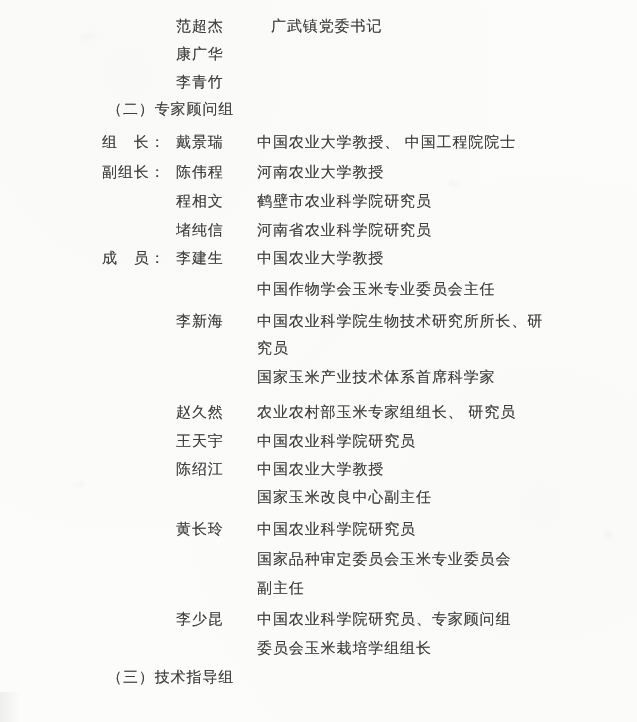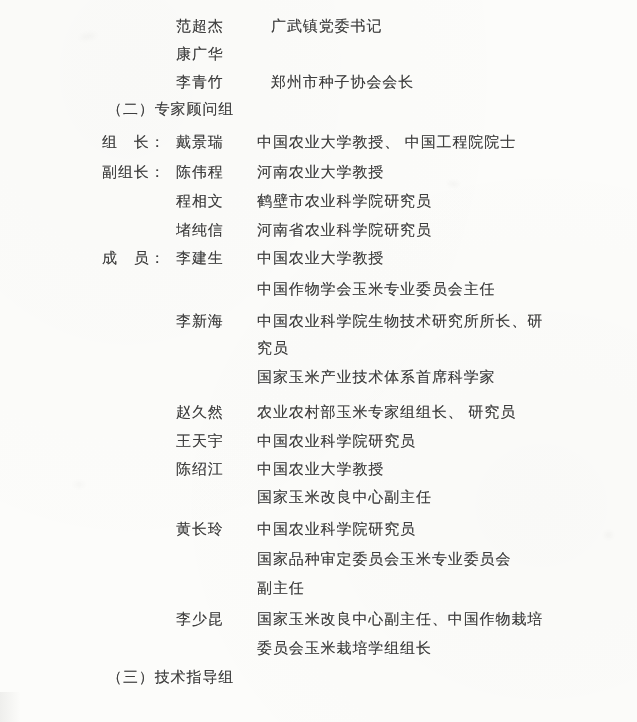--- a/index.html
+++ b/index.html
@@ -71,7 +71,6 @@
       </div>
       <div class="row" style="top: 72px; width: 637px; color: rgb(63, 63, 63);">
         <span class="name">李青竹</span>
-        <span class="desc-wide">郑州市种子协会会长</span>
       </div>
       <div class="row" style="top: 99px; width: 637px; color: rgb(63, 63, 63); padding-left: 44px;">
         <span class="heading">（二）专家顾问组</span>

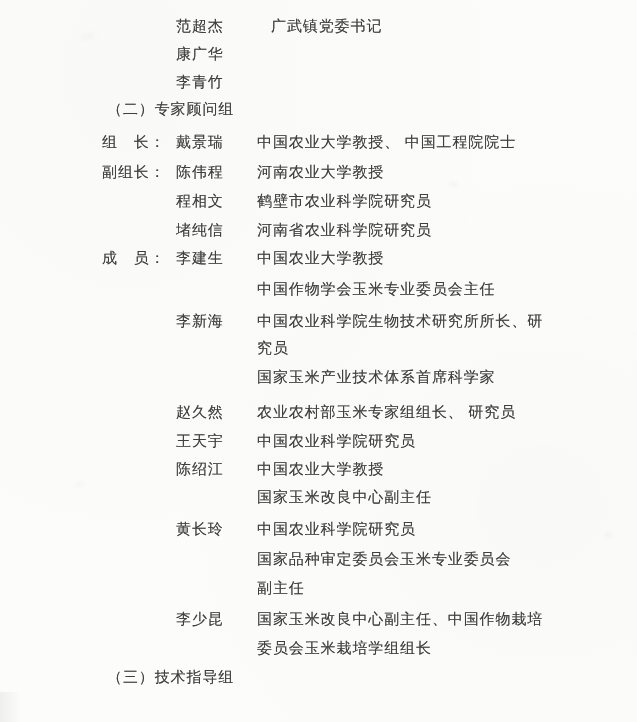--- a/index.html
+++ b/index.html
@@ -138,7 +138,7 @@
       </div>
       <div class="row" style="top: 609px; width: 637px; color: rgb(63, 63, 63);">
         <span class="name">李少昆</span>
-        <span class="desc">国家玉米改良中心副主任、中国作物栽培</span>
+        <span class="desc">中国农业科学院研究员、专家顾问组</span>
       </div>
       <div class="row" style="top: 638px; width: 637px; color: rgb(63, 63, 63);">
         <span class="desc">委员会玉米栽培学组组长</span>

